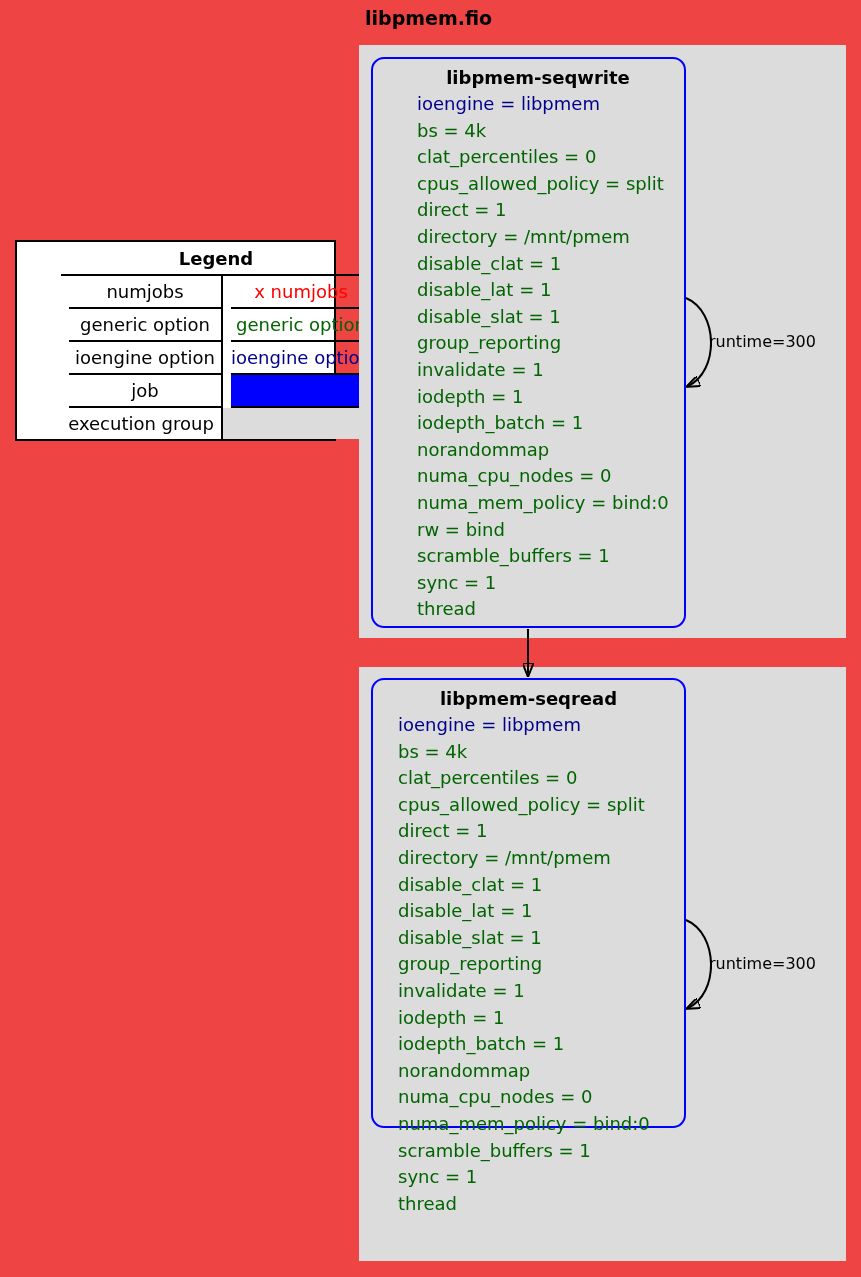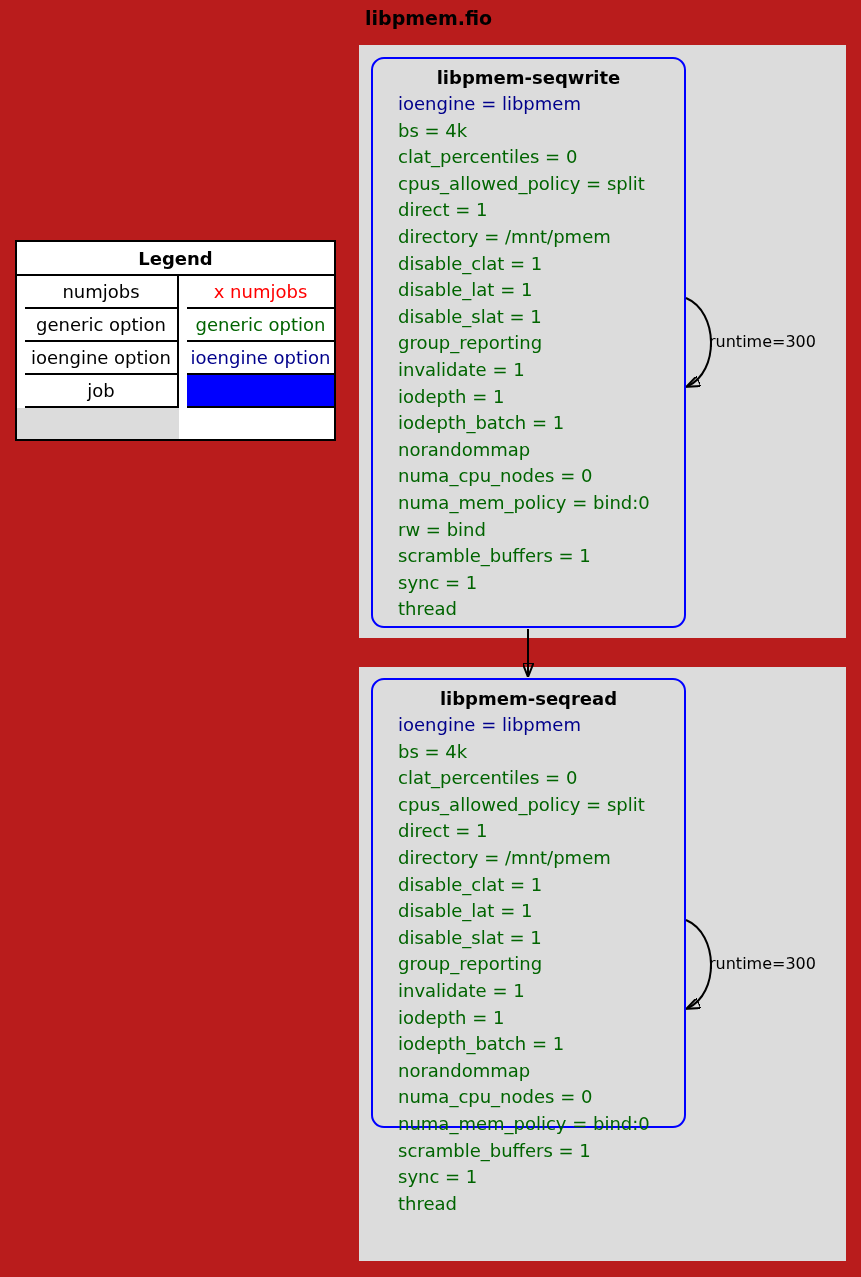--- a/index.html
+++ b/index.html
@@ -6,7 +6,7 @@
   #canvas{
     position:relative;
     width:861px;height:1277px;
-    background:#b91c1c;
+    background:#ef4444;
     font-family:"DejaVu Sans", sans-serif;
     color:#000;
     overflow:hidden;

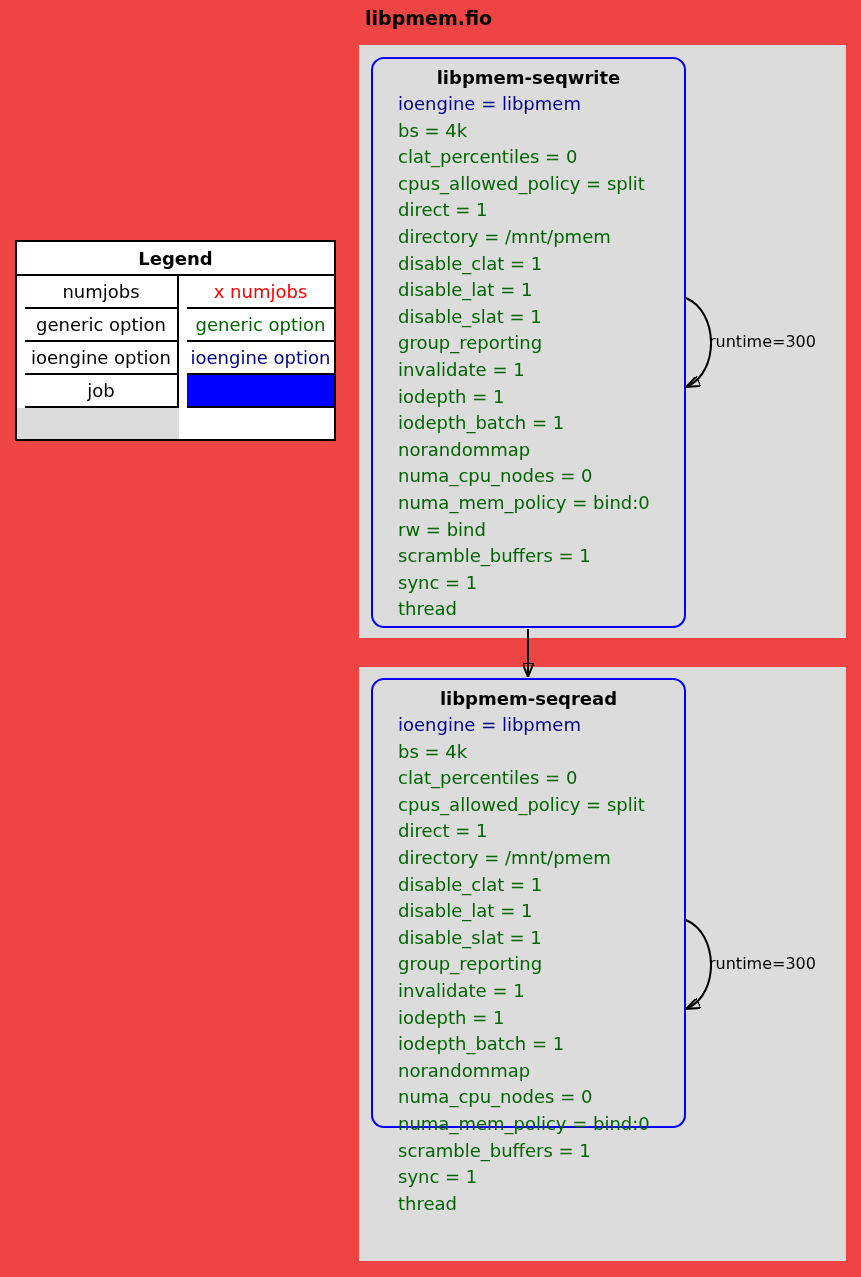--- a/index.html
+++ b/index.html
@@ -27,7 +27,7 @@
     box-sizing:border-box;
     padding-top:5px;
   }
-  #group1 .job-box{top:12px;height:571px;}
+  #group1 .job-box{top:12px;height:571px;padding-left:19px;}
   #group2 .job-box{top:11px;height:450px;}
   .job-title{
     height:27px;line-height:27px;text-align:center;

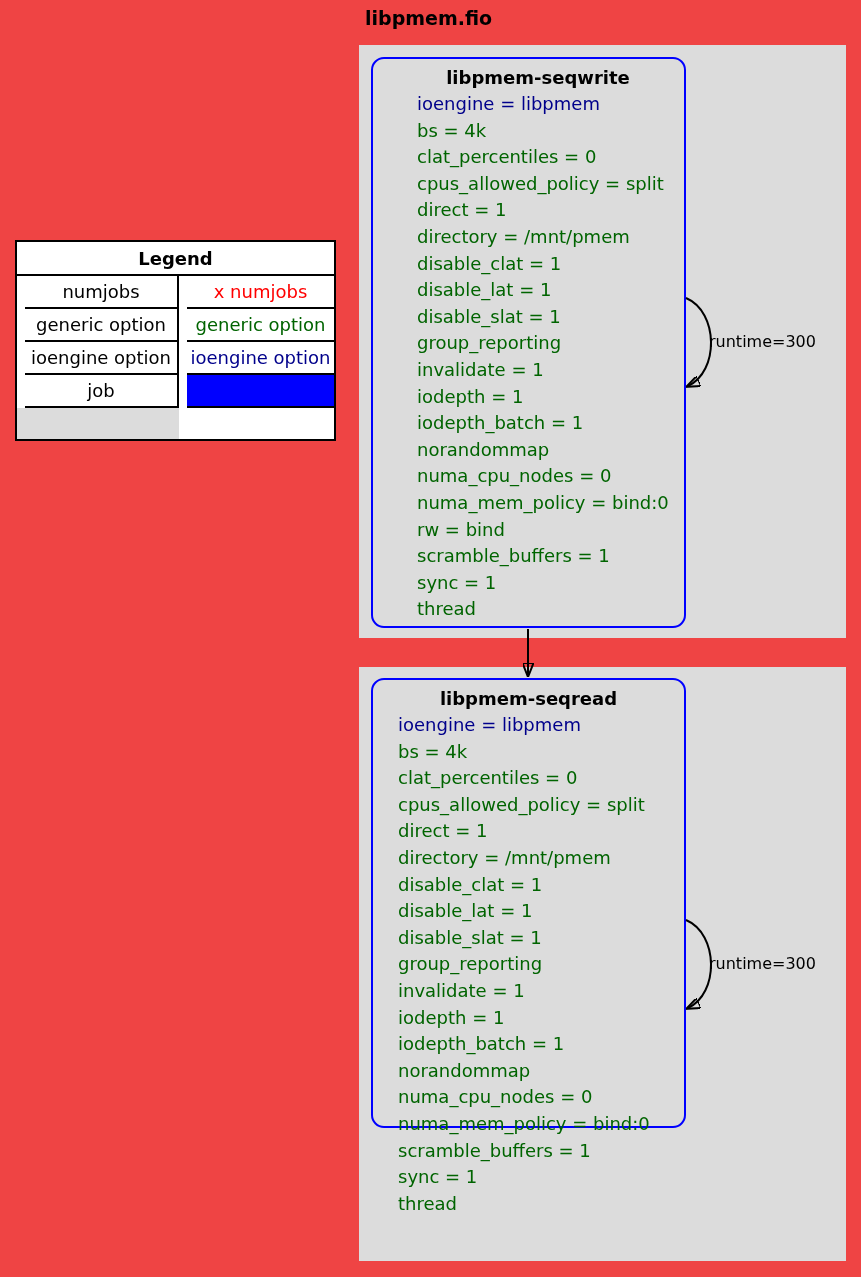--- a/index.html
+++ b/index.html
@@ -43,6 +43,7 @@
     border:2px solid #000;box-sizing:border-box;
     display:grid;grid-template-columns:162px 1fr;
     background:#fff;
+    padding-left:44px;
   }
   .legend-header{
     grid-column:1 / 3;height:32px;border-bottom:2px solid #000;

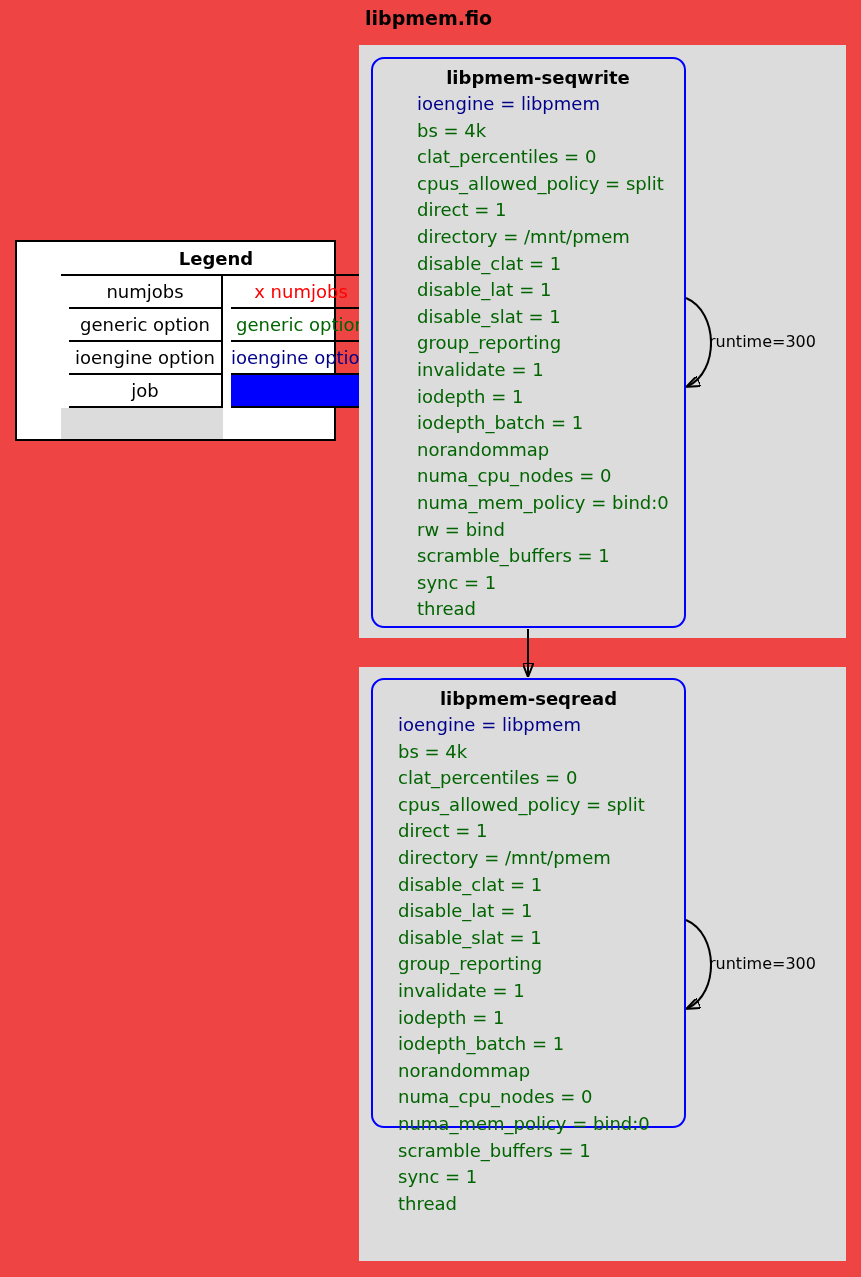--- a/index.html
+++ b/index.html
@@ -93,6 +93,7 @@
     <div class="legend-cell legend-label row-b">job</div>
     <div class="legend-cell sample-job row-b"></div>
 
+    <div class="legend-cell legend-label">execution group</div>
     <div class="legend-cell sample-group"></div>
   </div>
 

